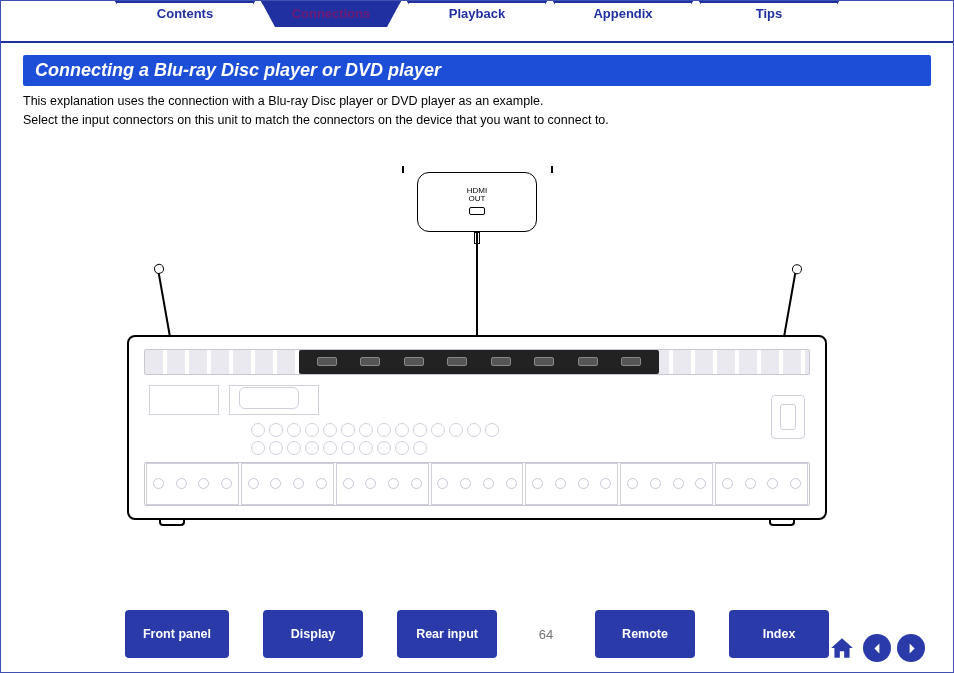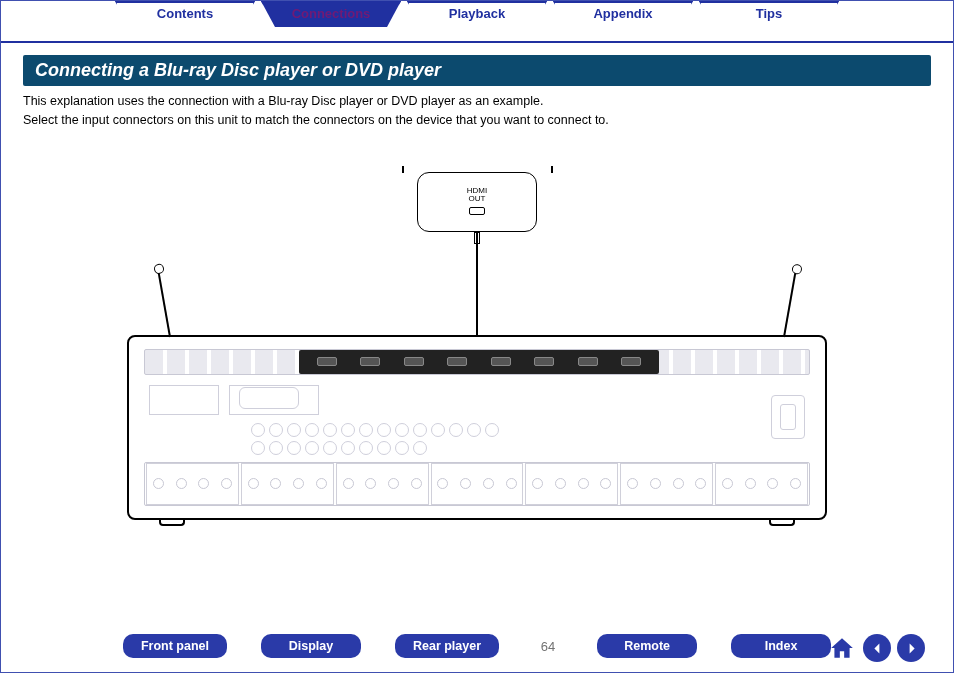--- a/index.html
+++ b/index.html
@@ -59,7 +59,7 @@
   
   .heading {
     margin: 12px 22px 6px;
-    background: #0c4a6e;
+    background: #1d4ed8;
     color: #fff;
     font-weight: bold;
     font-size: 18px;

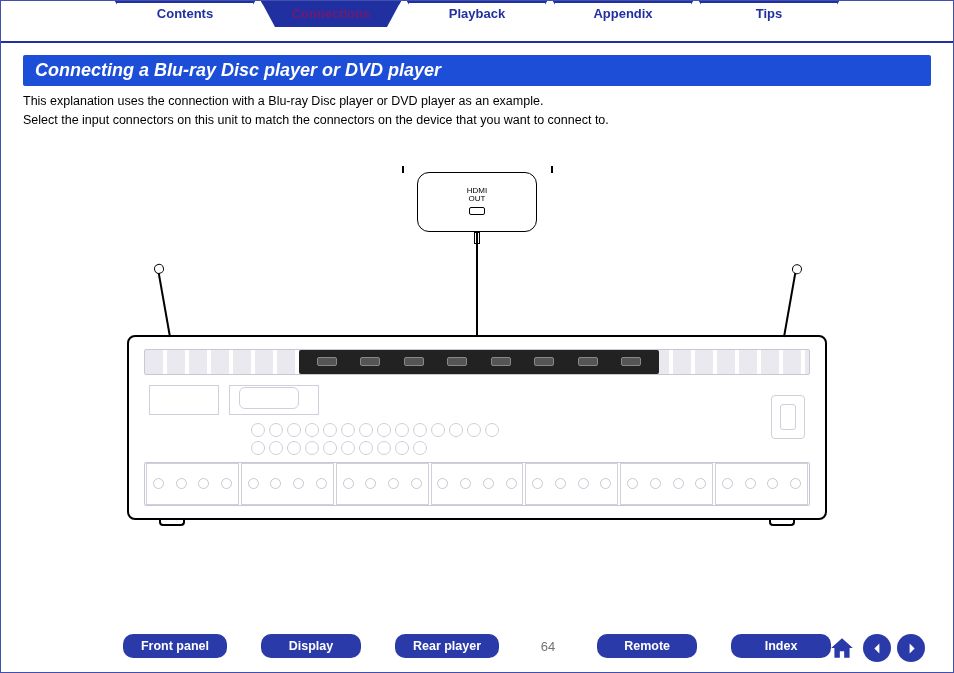--- a/index.html
+++ b/index.html
@@ -188,8 +188,8 @@
     color:#fff;
     font-size:12.5px;
     font-weight:bold;
-    padding:5px 18px;
-    border-radius:10px;
+    padding:17px 18px;
+    border-radius:4px;
     min-width:100px;
     text-align:center;
     cursor:pointer;

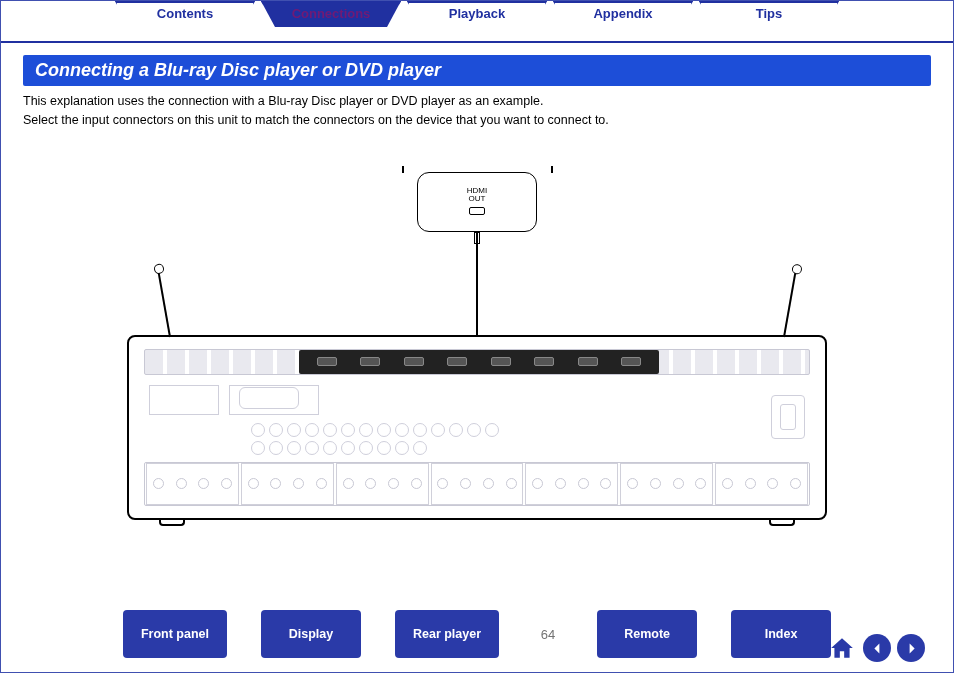--- a/index.html
+++ b/index.html
@@ -363,7 +363,7 @@
 <div class="bottom">
   <div class="pill">Front panel</div>
   <div class="pill">Display</div>
-  <div class="pill">Rear player</div>
+  <div class="pill">Rear input</div>
   <div class="page-num">64</div>
   <div class="pill">Remote</div>
   <div class="pill">Index</div>

